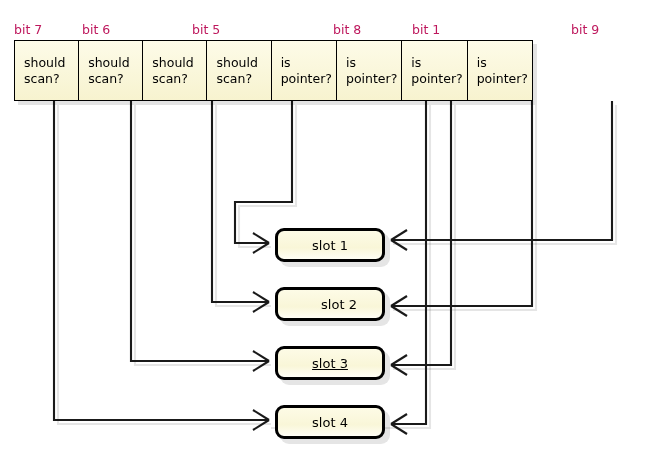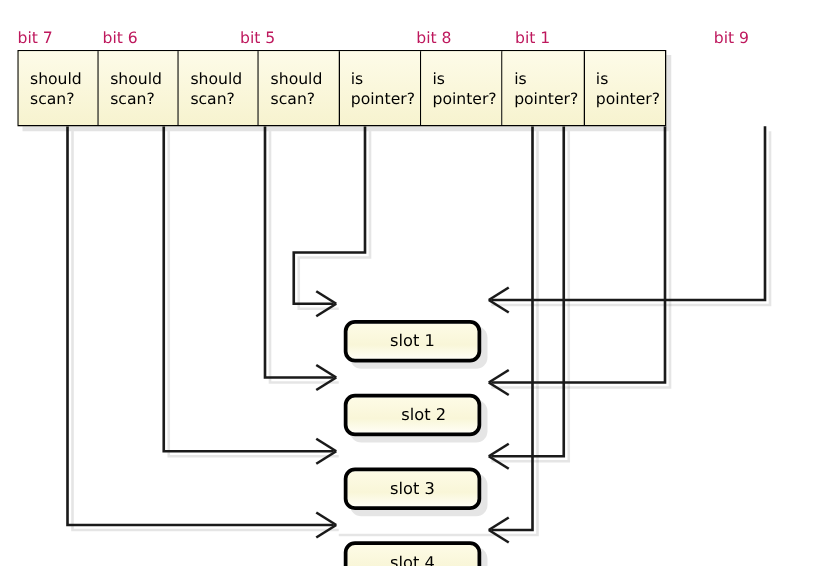--- a/index.html
+++ b/index.html
@@ -49,7 +49,6 @@
     display:flex;align-items:center;justify-content:center;
     font-size:13px;color:#000;
     box-shadow:5px 5px 0 0 rgba(0,0,0,0.10);
-    margin-top:28px;
   }
   #slot-1{top:228px;}
   #slot-2{top:287px;padding-left:18px;}

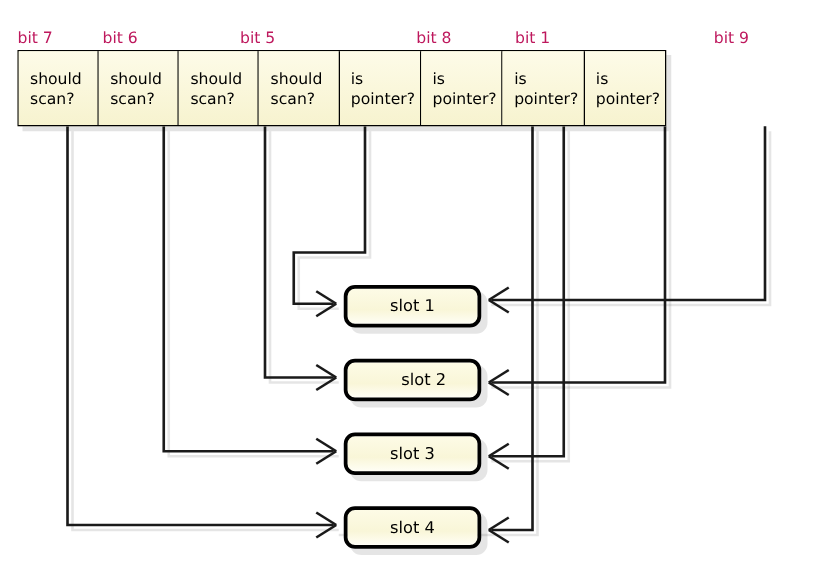--- a/index.html
+++ b/index.html
@@ -52,7 +52,7 @@
   }
   #slot-1{top:228px;}
   #slot-2{top:287px;padding-left:18px;}
-  #slot-3{top:346px;}
+  #slot-3{top:346px;text-decoration:underline;}
   #slot-4{top:405px;}
 </style>
 </head>

